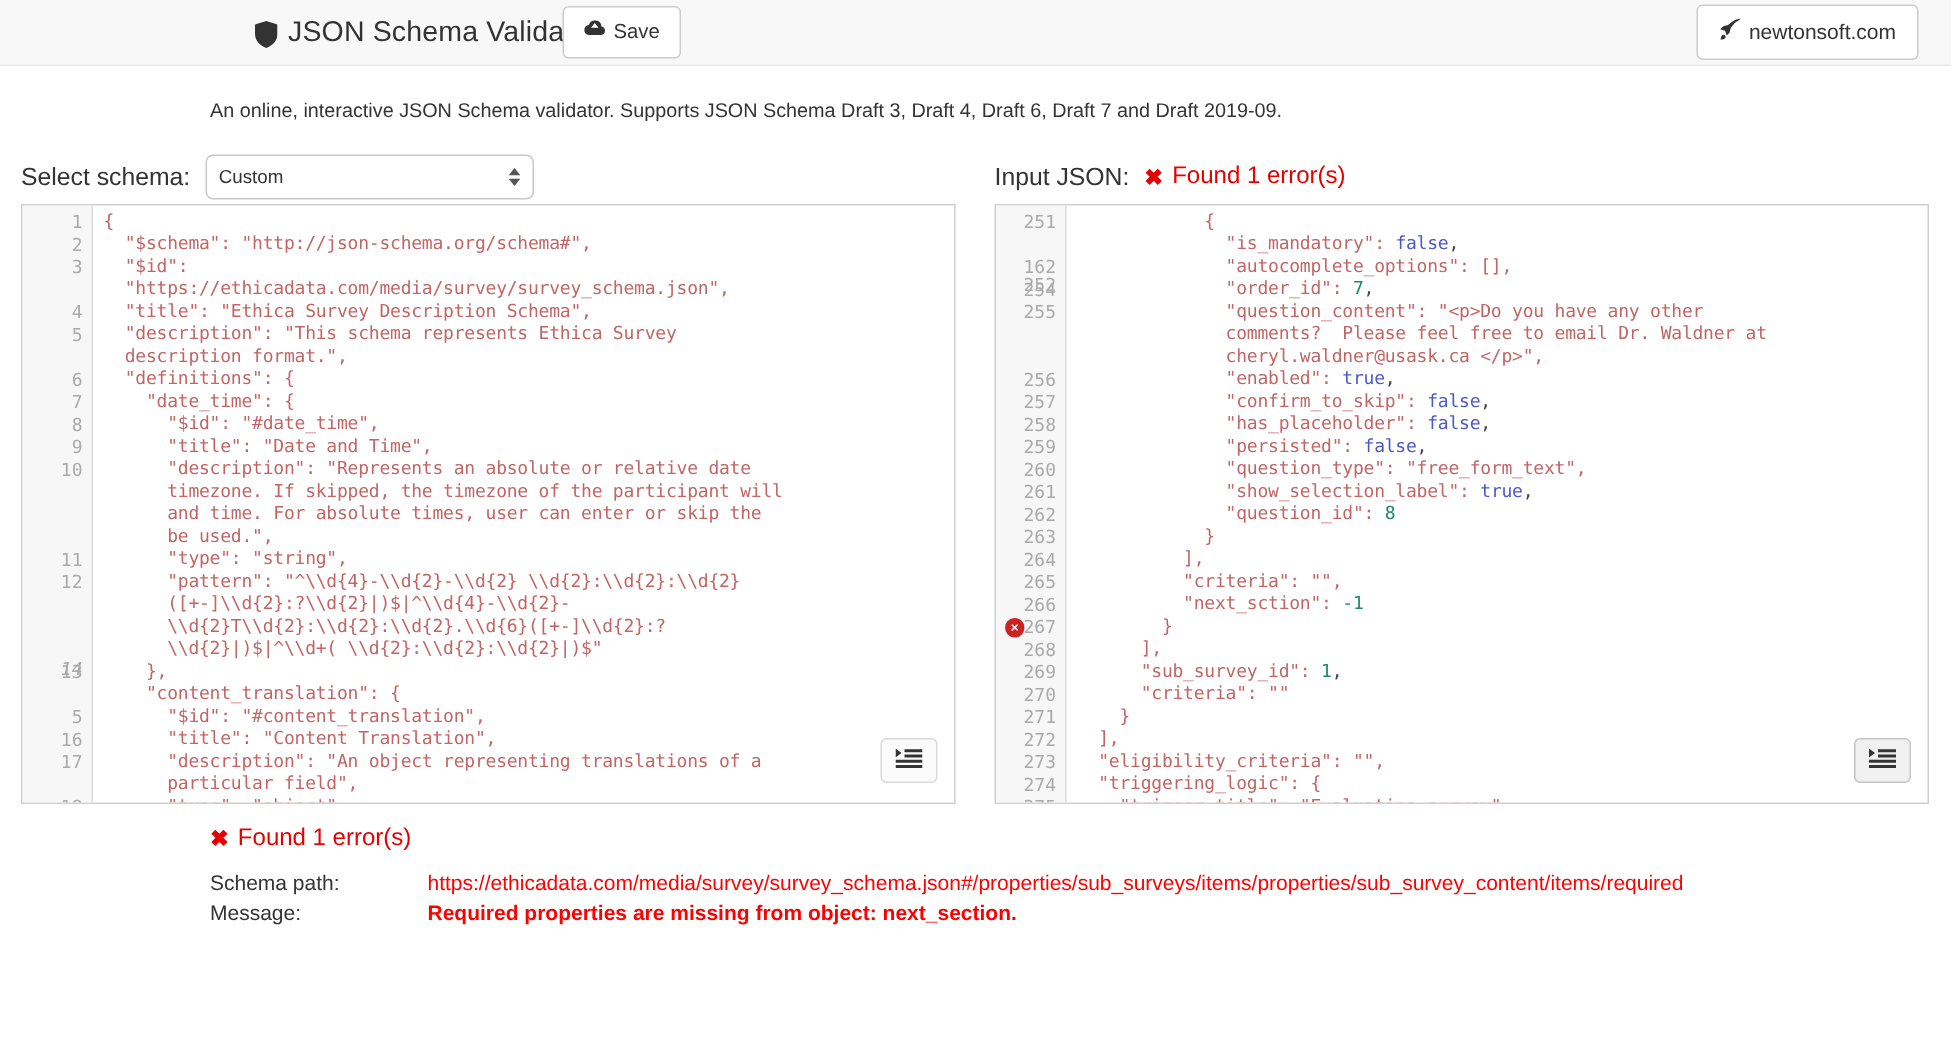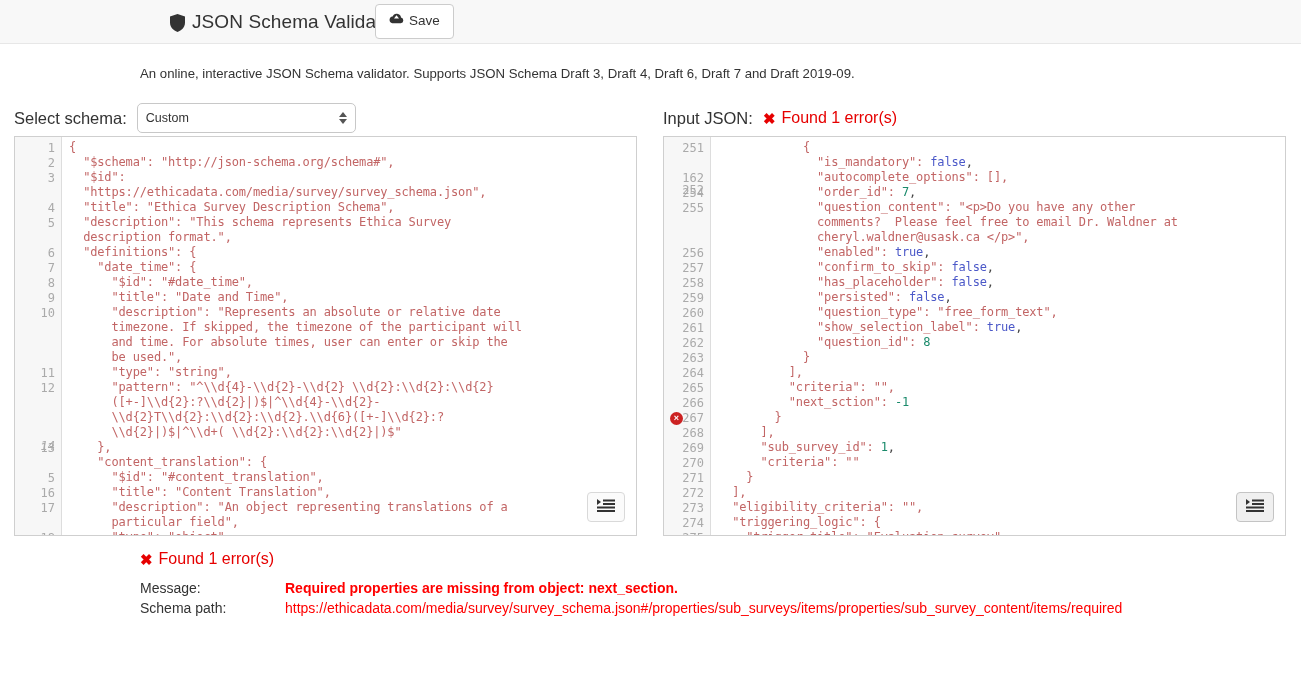--- a/index.html
+++ b/index.html
@@ -242,6 +242,14 @@
       <span class="lbl">Save</span>
     </button>
 
+    <button class="btn btn-newton">
+      <span>
+        <svg width="15" height="15" viewBox="0 0 16 16" aria-hidden="true">
+          <path d="M15.4.6c-.3-.3-3.6.1-6.5 2.4L6.4 5 3 5.9.9 8l3.3 1 .2.2 1 3.3 2.1-2.1.9-3.4 2-2.5C12.7 2.2 15.7.9 15.4.6zM2.2 12.3c-.8.8-1 3.1-1 3.1s2.3-.2 3.1-1c.5-.5.5-1.4 0-2-.6-.6-1.5-.6-2.1-.1z" fill="#333"></path>
+        </svg>
+      </span>
+      <span>newtonsoft.com</span>
+    </button>
   </div>
 </div>
 

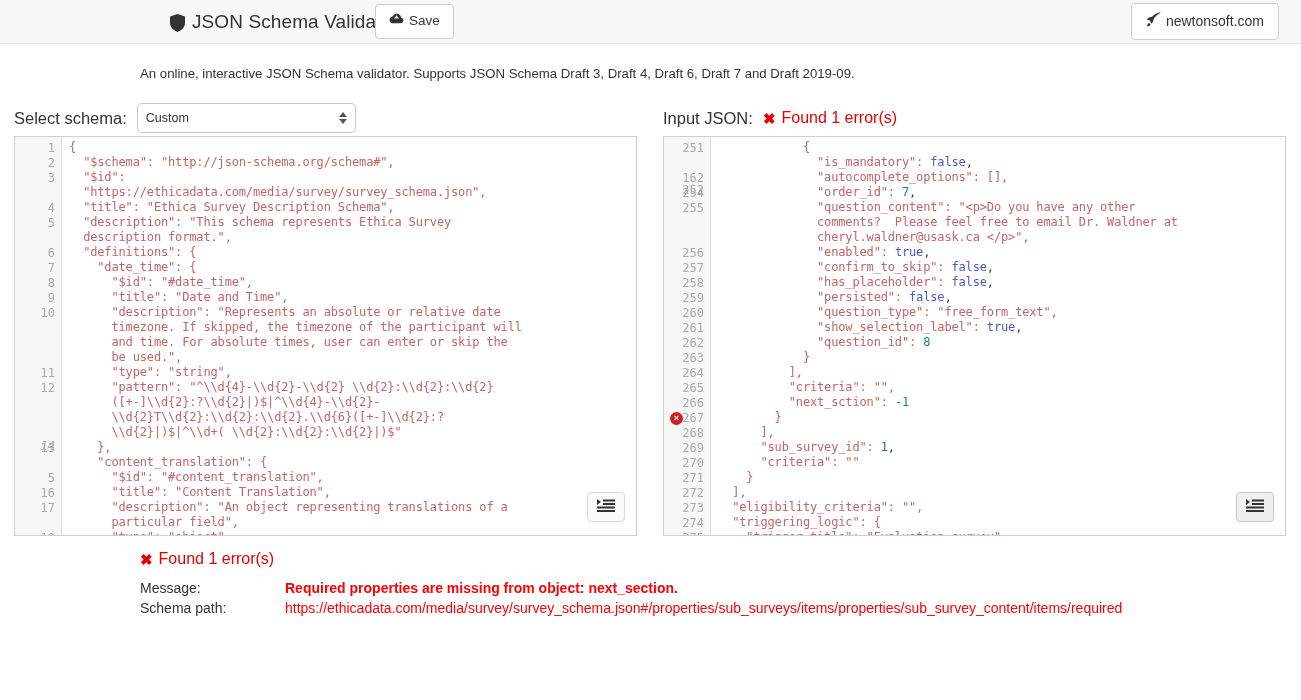--- a/index.html
+++ b/index.html
@@ -439,13 +439,13 @@
   </div>
   <div class="err-grid">
     <div class="err-row">
+      <span class="err-key">Schema path:</span>
+      <span class="err-val">https://ethicadata.com/media/survey/survey_schema.json#/properties/sub_surveys/items/properties/sub_survey_content/items/required</span>
+    </div>
+    <div class="err-row">
       <span class="err-key">Message:</span>
       <span class="err-val bold">Required properties are missing from object: next_section.</span>
     </div>
-    <div class="err-row">
-      <span class="err-key">Schema path:</span>
-      <span class="err-val">https://ethicadata.com/media/survey/survey_schema.json#/properties/sub_surveys/items/properties/sub_survey_content/items/required</span>
-    </div>
   </div>
 </div>
 

